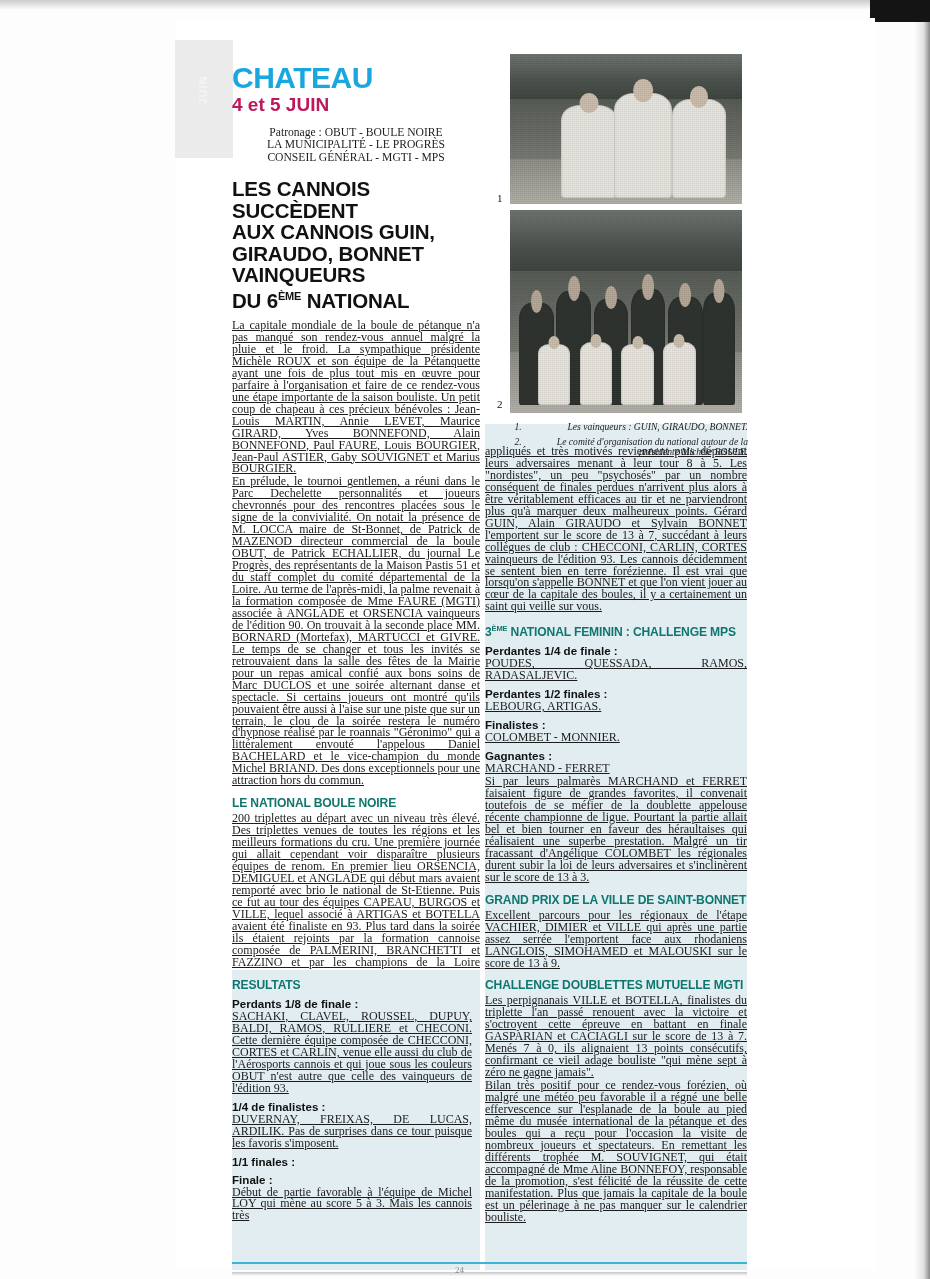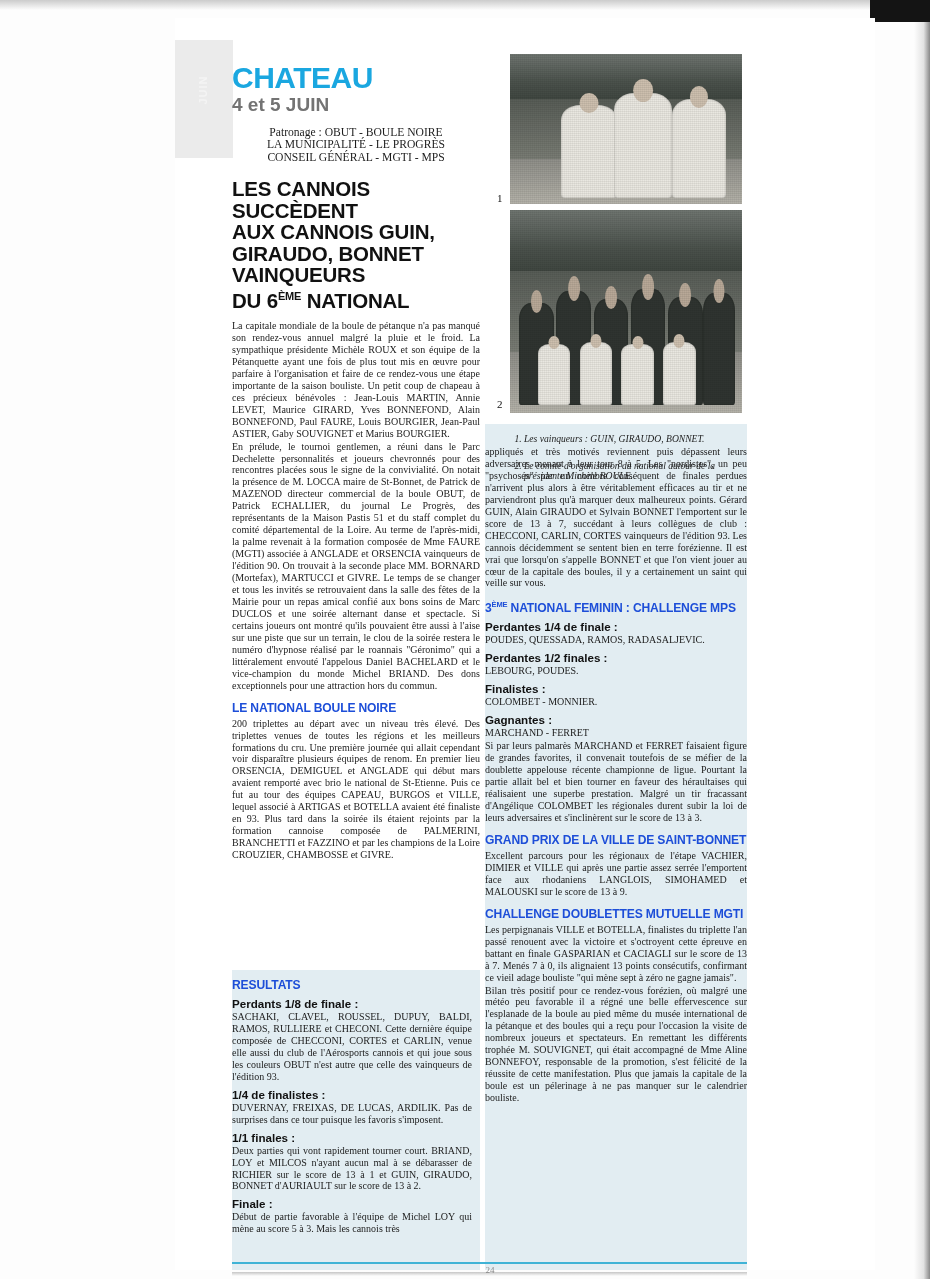--- a/index.html
+++ b/index.html
@@ -89,7 +89,7 @@
     font-weight:800;
     font-size:19px;
     line-height:21px;
-    color:#737373;
+    color:#be185d;
     margin:2px 0 12px 0;
   }
   .patronage {

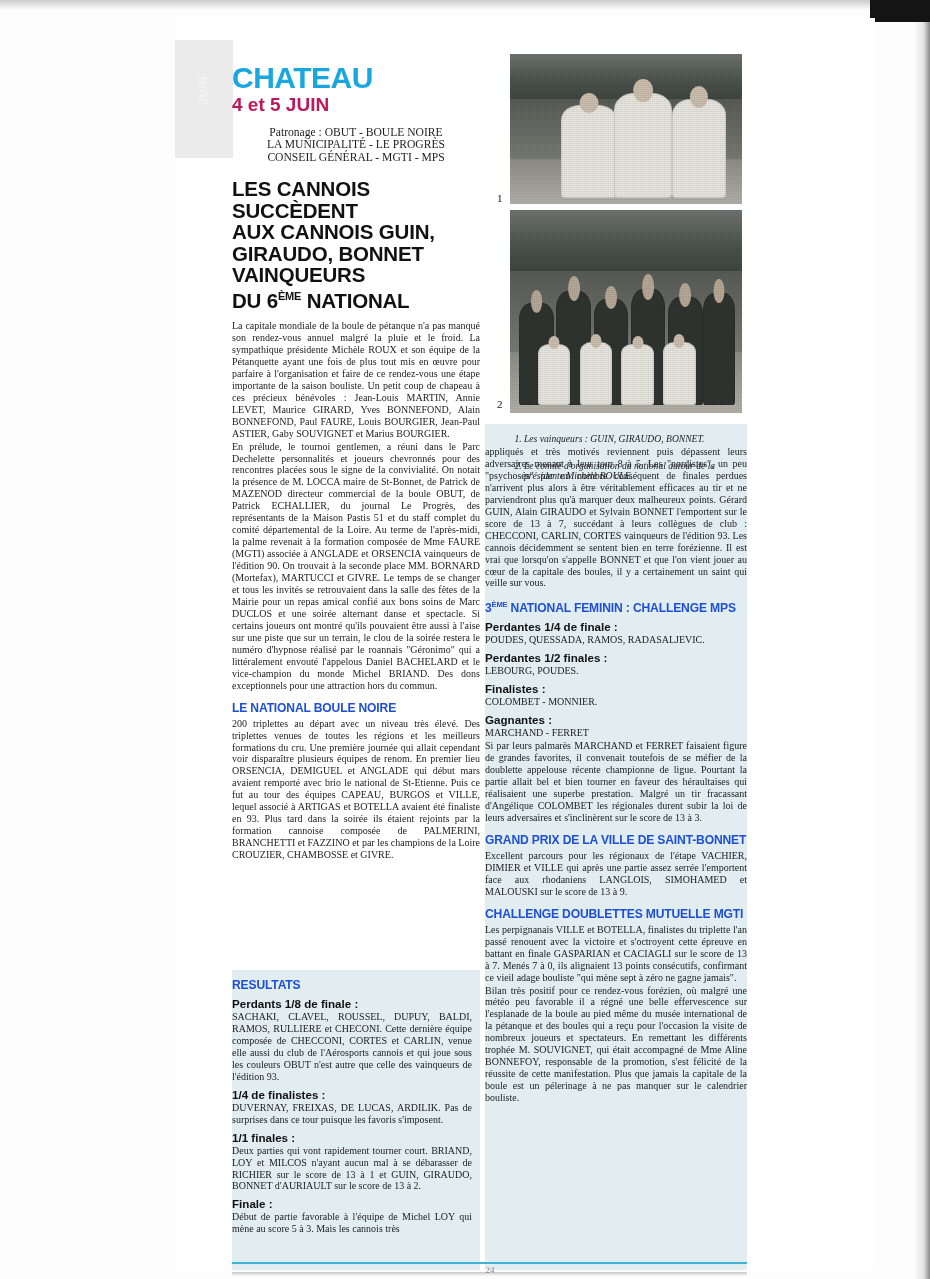--- a/index.html
+++ b/index.html
@@ -119,9 +119,10 @@
     text-align:justify;
     text-justify:inter-word;
     color:#1c1c1c;
-    font-size:10px;
+    font-size:12px;
     line-height:11.95px;
     hyphens:auto;
+    text-decoration:underline;
     -webkit-hyphens:auto;
   }
   p.body + p.body { margin-top:1px; }

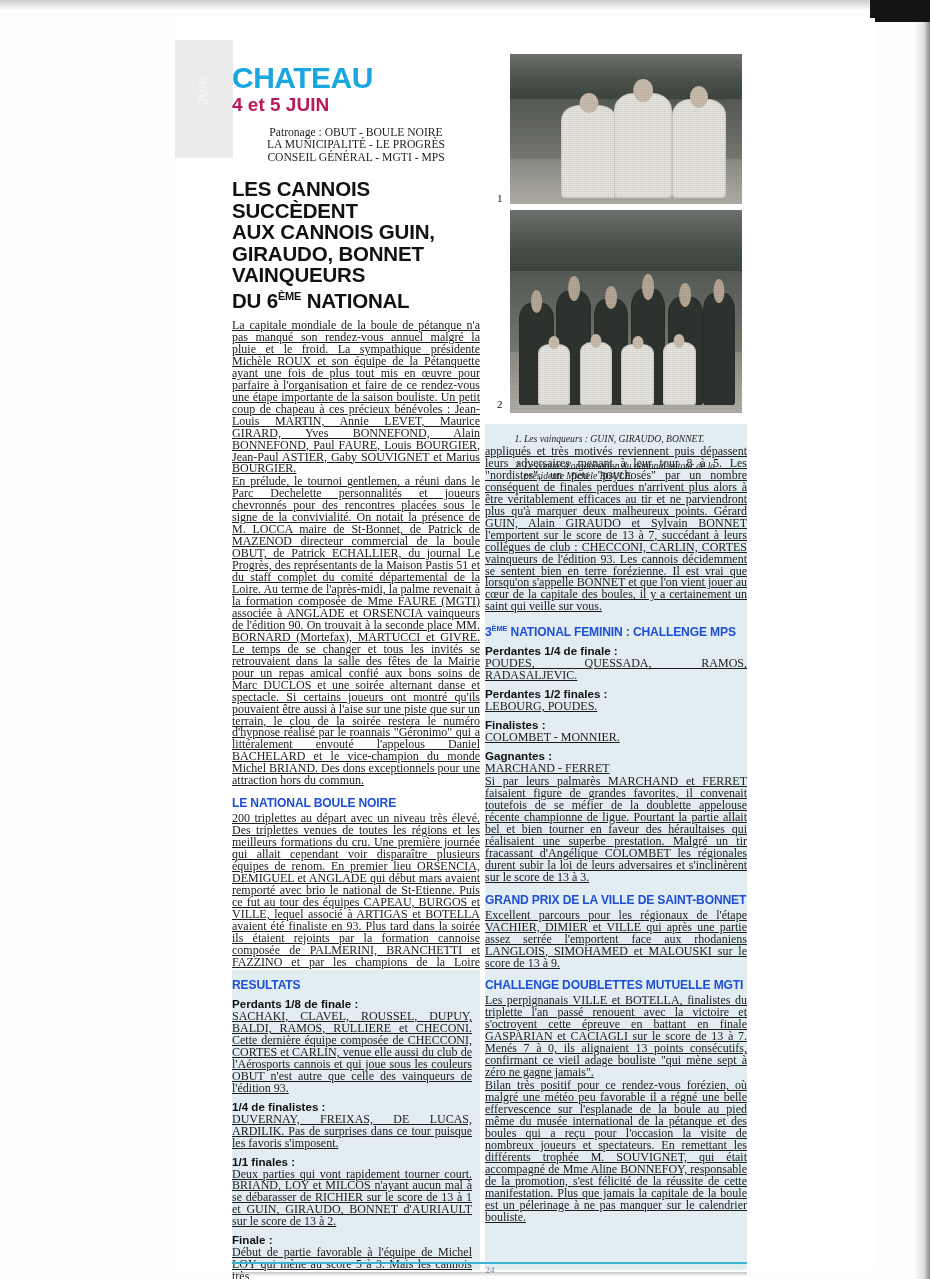--- a/index.html
+++ b/index.html
@@ -222,7 +222,7 @@
     color:#1d1d1d;
   }
   #captions ol { margin:0; padding-left:14px; }
-  #captions li { margin:16px 0 1px 0; }
+  #captions li { margin:4px 0 1px 0;text-align:right; }
 
   
   #footer-rule {

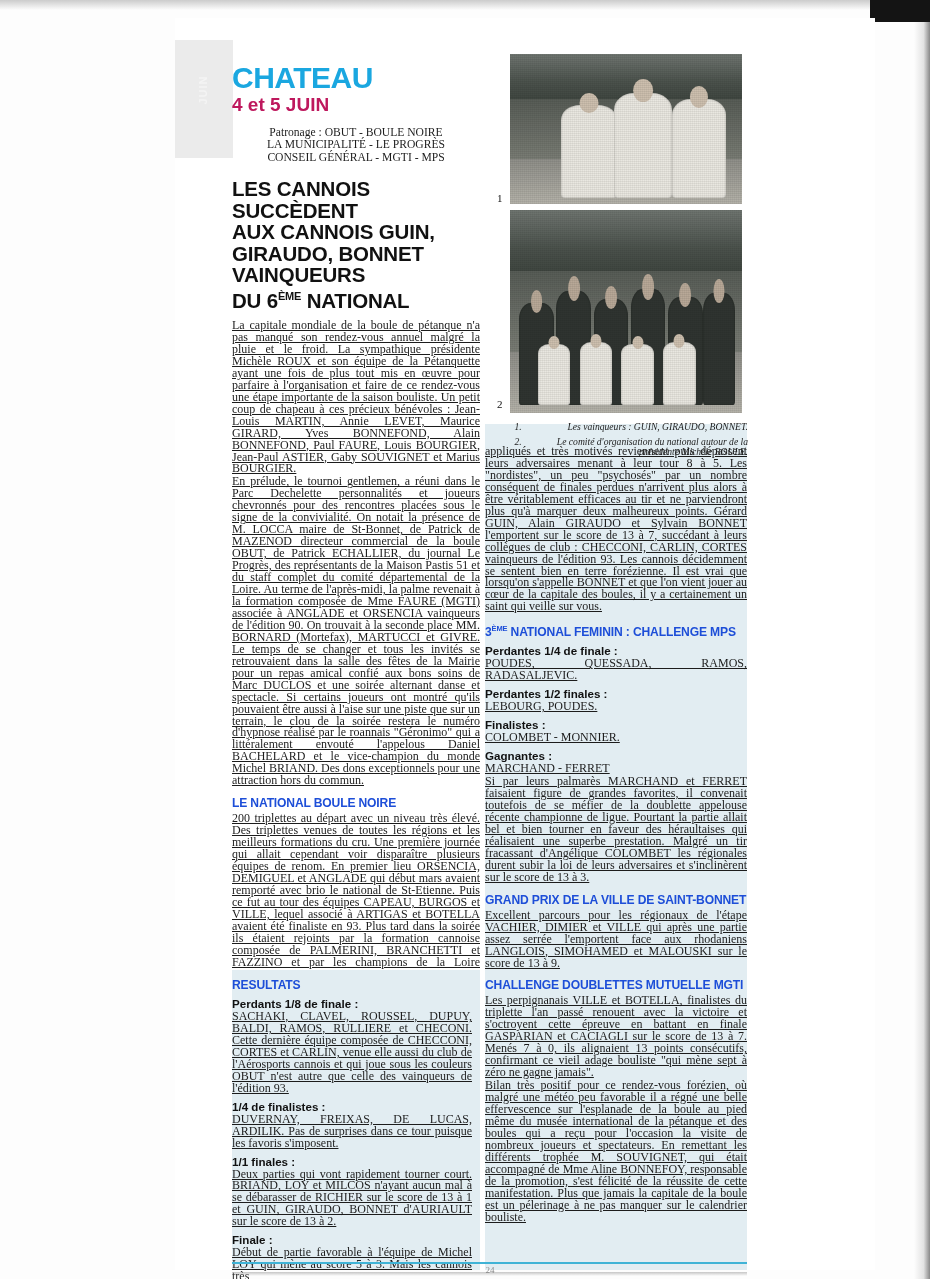--- a/index.html
+++ b/index.html
@@ -134,7 +134,7 @@
     font-size:12.1px;
     line-height:14px;
     letter-spacing:-0.15px;
-    color:#1d4ed8;
+    color:#0f766e;
     margin:9px 0 3px 0;
     text-transform:uppercase;
   }

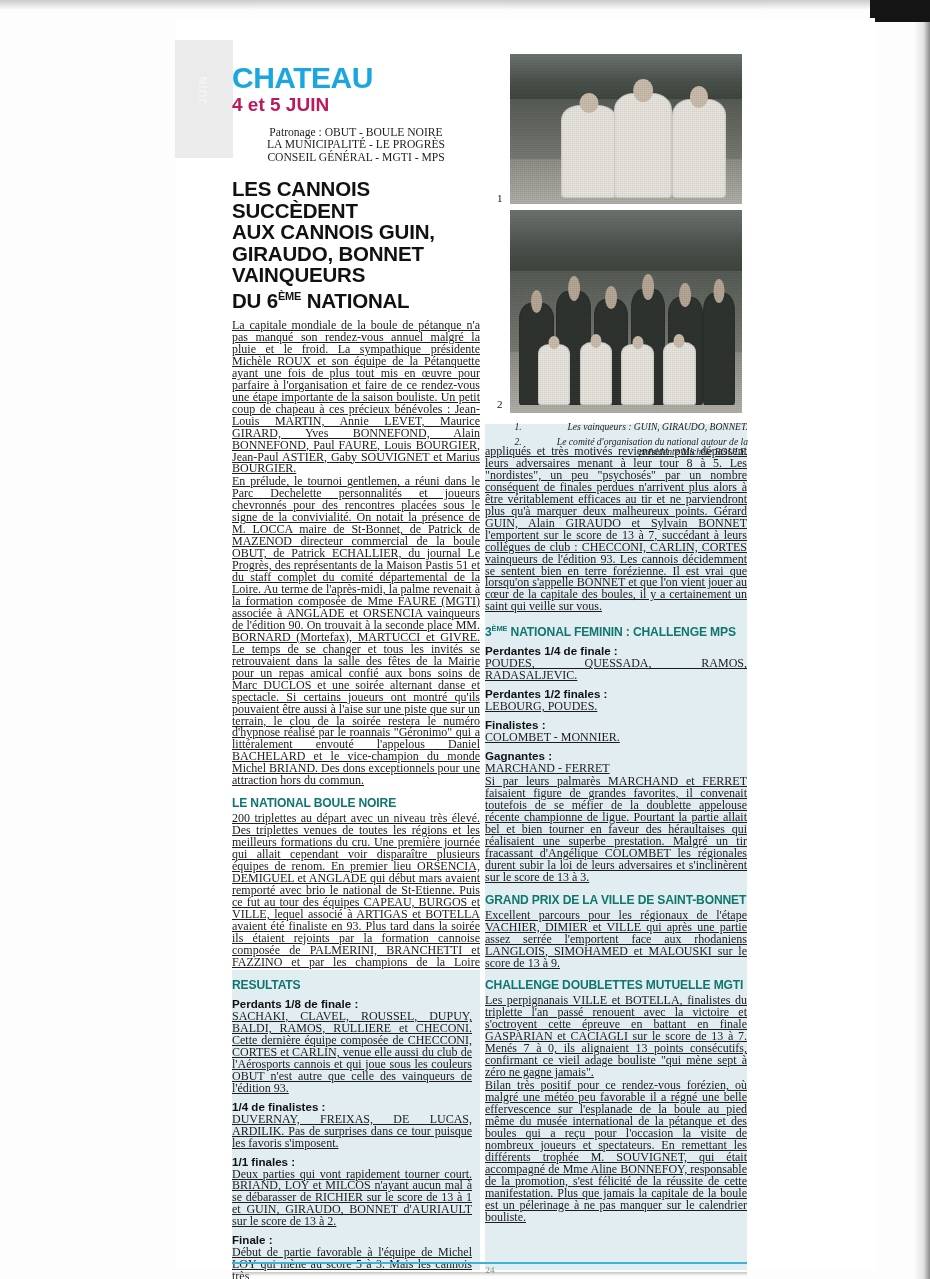--- a/index.html
+++ b/index.html
@@ -384,7 +384,7 @@
       <p class="body">POUDES, QUESSADA, RAMOS, RADASALJEVIC.</p>
 
       <h4 class="sub">Perdantes 1/2 finales :</h4>
-      <p class="body">LEBOURG, POUDES.</p>
+      <p class="body">LEBOURG, ARTIGAS.</p>
 
       <h4 class="sub">Finalistes :</h4>
       <p class="body">COLOMBET - MONNIER.</p>

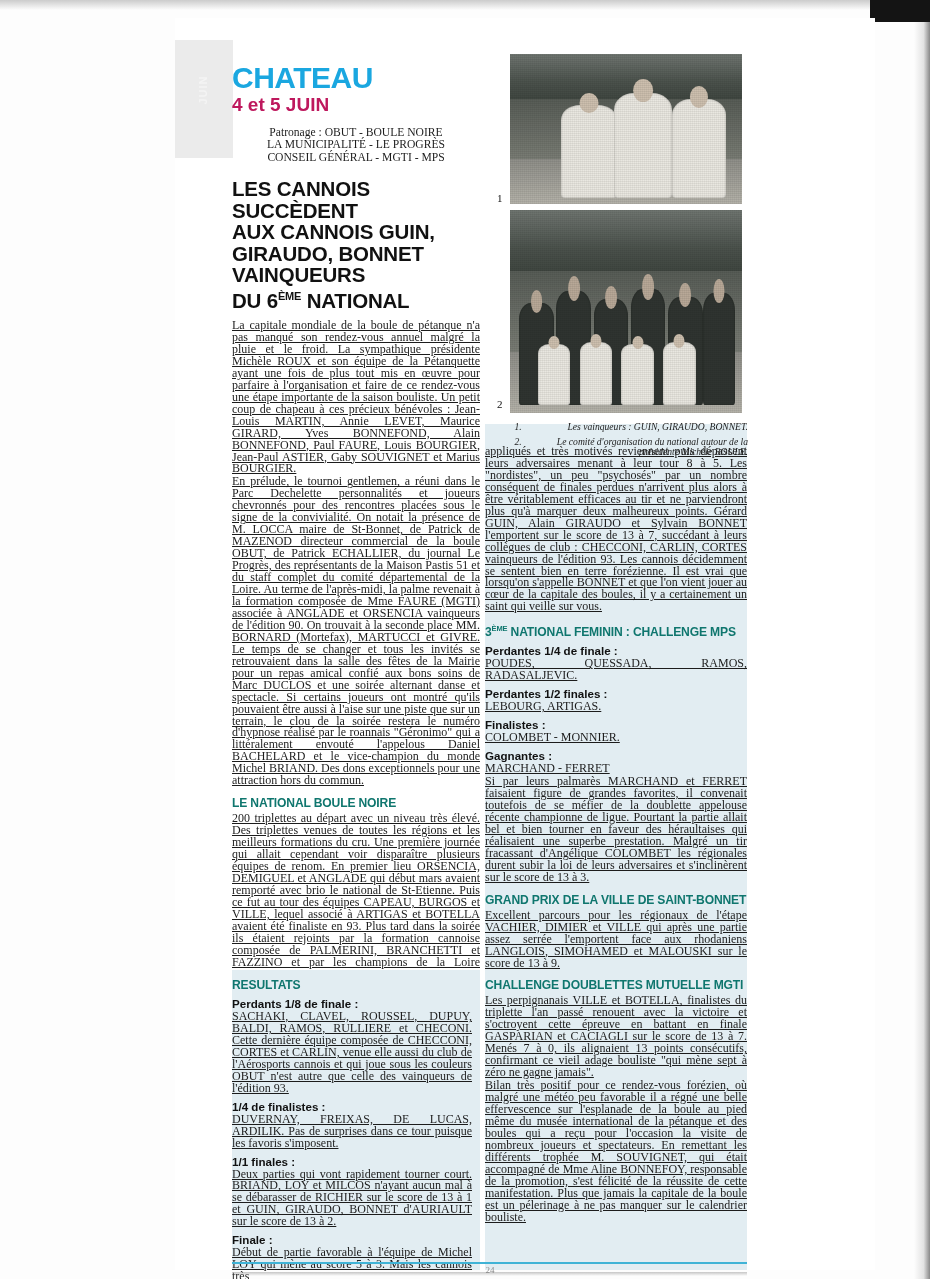--- a/index.html
+++ b/index.html
@@ -368,7 +368,6 @@
         <p class="body">DUVERNAY, FREIXAS, DE LUCAS, ARDILIK. Pas de surprises dans ce tour puisque les favoris s'imposent.</p>
 
         <h4 class="sub">1/1 finales :</h4>
-        <p class="body">Deux parties qui vont rapidement tourner court. BRIAND, LOY et MILCOS n'ayant aucun mal à se débarasser de RICHIER sur le score de 13 à 1 et GUIN, GIRAUDO, BONNET d'AURIAULT sur le score de 13 à 2.</p>
 
         <h4 class="sub">Finale :</h4>
         <p class="body">Début de partie favorable à l'équipe de Michel LOY qui mène au score 5 à 3. Mais les cannois très</p>

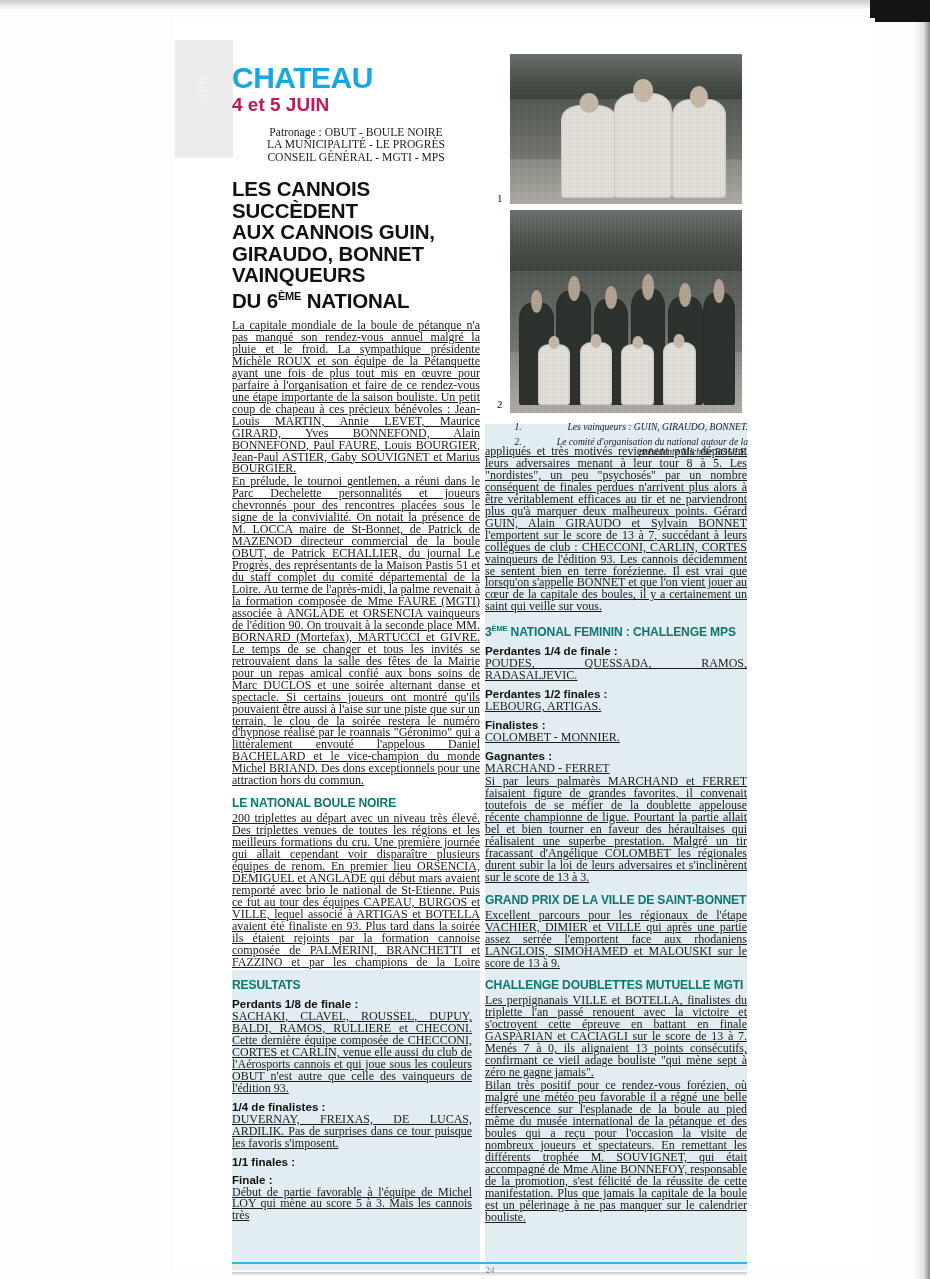--- a/index.html
+++ b/index.html
@@ -234,7 +234,7 @@
   #page-number {
     position:absolute;
     left:280px; top:1247px;
-    width:70px; text-align:center;
+    width:70px; 
     font-family:"Liberation Serif", serif;
     font-size:9px;
     color:#8a8a8a;

